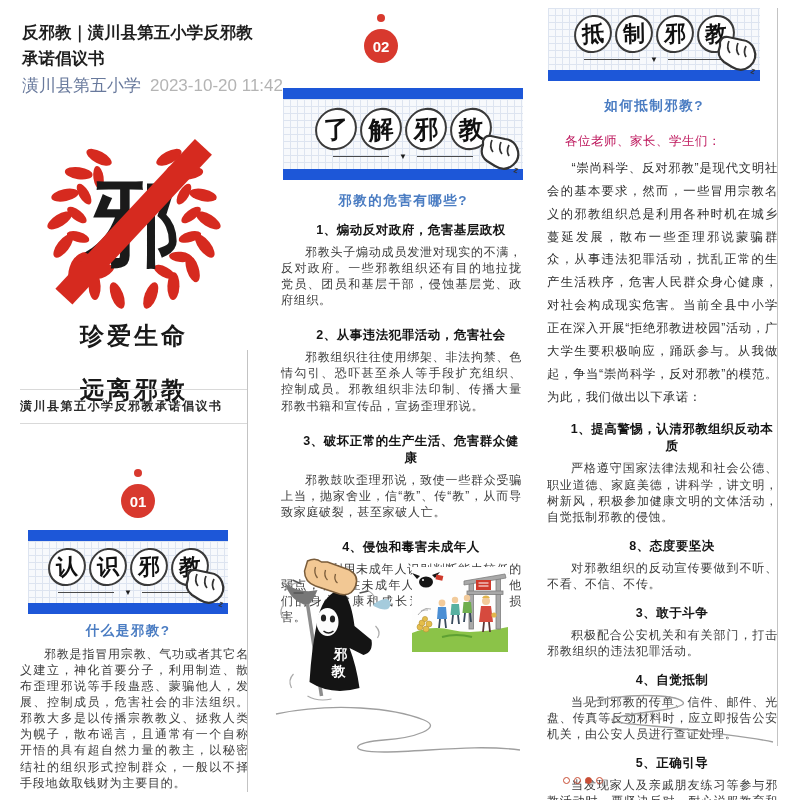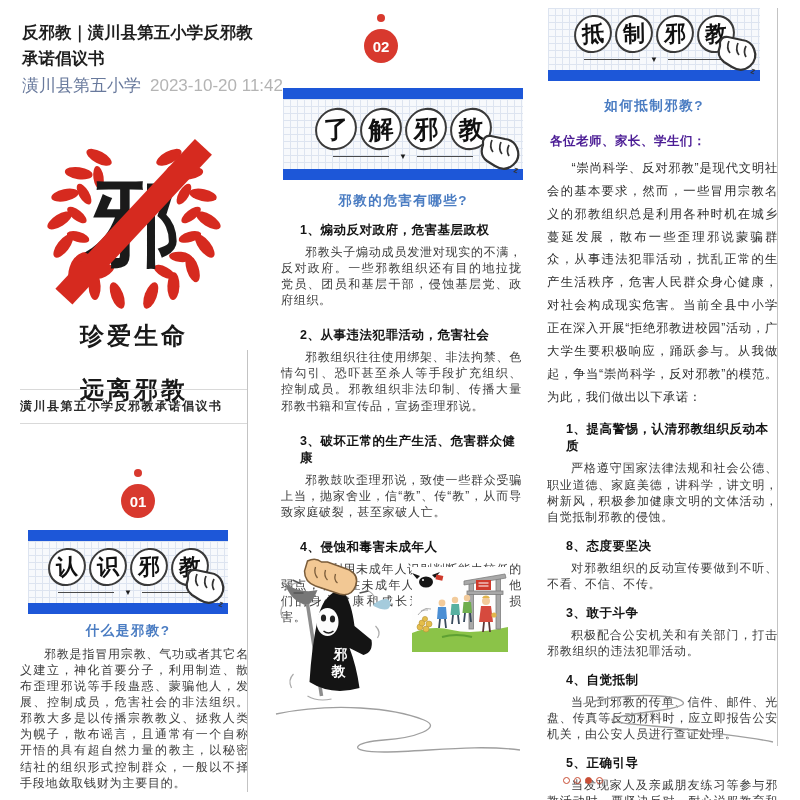--- a/index.html
+++ b/index.html
@@ -71,7 +71,7 @@
     letter-spacing:0.5px;}
   .item p{margin:0;font-size:12px;line-height:1.34;letter-spacing:0.7px;text-align:justify;
     text-indent:2em;color:#3c3c3c;}
-  #salutation{font-size:12.5px;font-weight:700;color:#4c1d95;margin:0 3px 7px;letter-spacing:0.5px;}
+  #salutation{font-size:12.5px;font-weight:400;color:#be185d;margin:0 18px 7px;letter-spacing:0.5px;}
   #intro{margin:0 0 13px;font-size:12.3px;line-height:1.86;letter-spacing:0.6px;text-align:justify;
     text-indent:2em;color:#2f2f2f;}
 

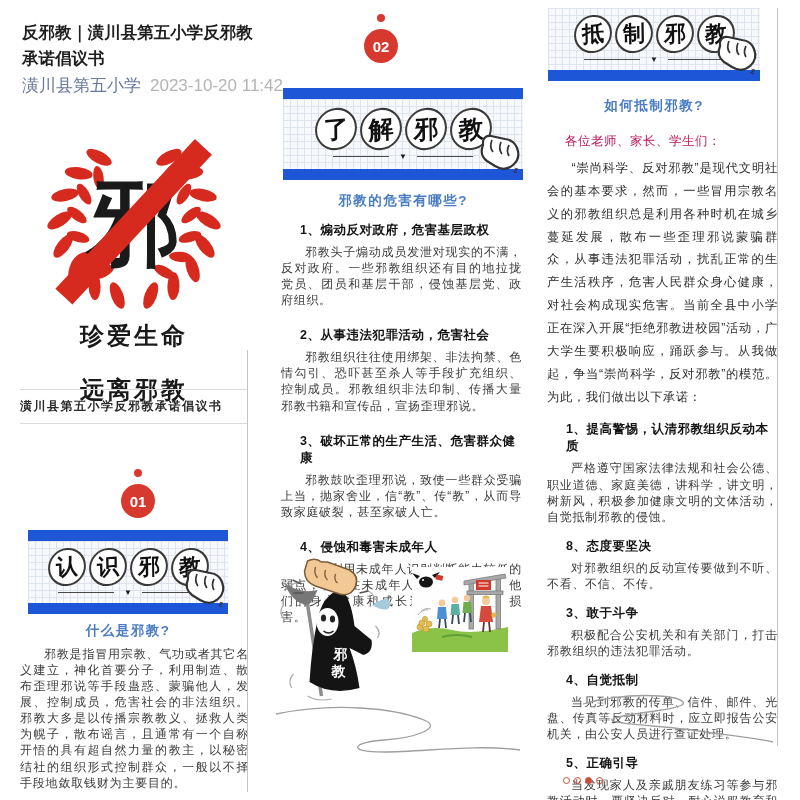--- a/index.html
+++ b/index.html
@@ -68,7 +68,7 @@
   .item{margin-bottom:19px;}
   #right-flow .item{margin-bottom:13px;}
   .item h4{margin:0 0 5px;padding-left:19px;font-size:12.5px;font-weight:700;color:#141414;
-    letter-spacing:0.5px;}
+    letter-spacing:0.5px;text-align:center;}
   .item p{margin:0;font-size:12px;line-height:1.34;letter-spacing:0.7px;text-align:justify;
     text-indent:2em;color:#3c3c3c;}
   #salutation{font-size:12.5px;font-weight:400;color:#be185d;margin:0 18px 7px;letter-spacing:0.5px;}

